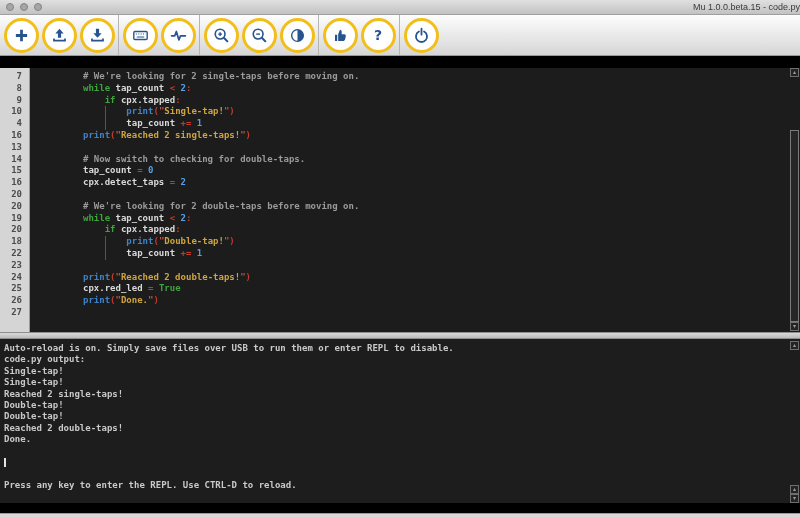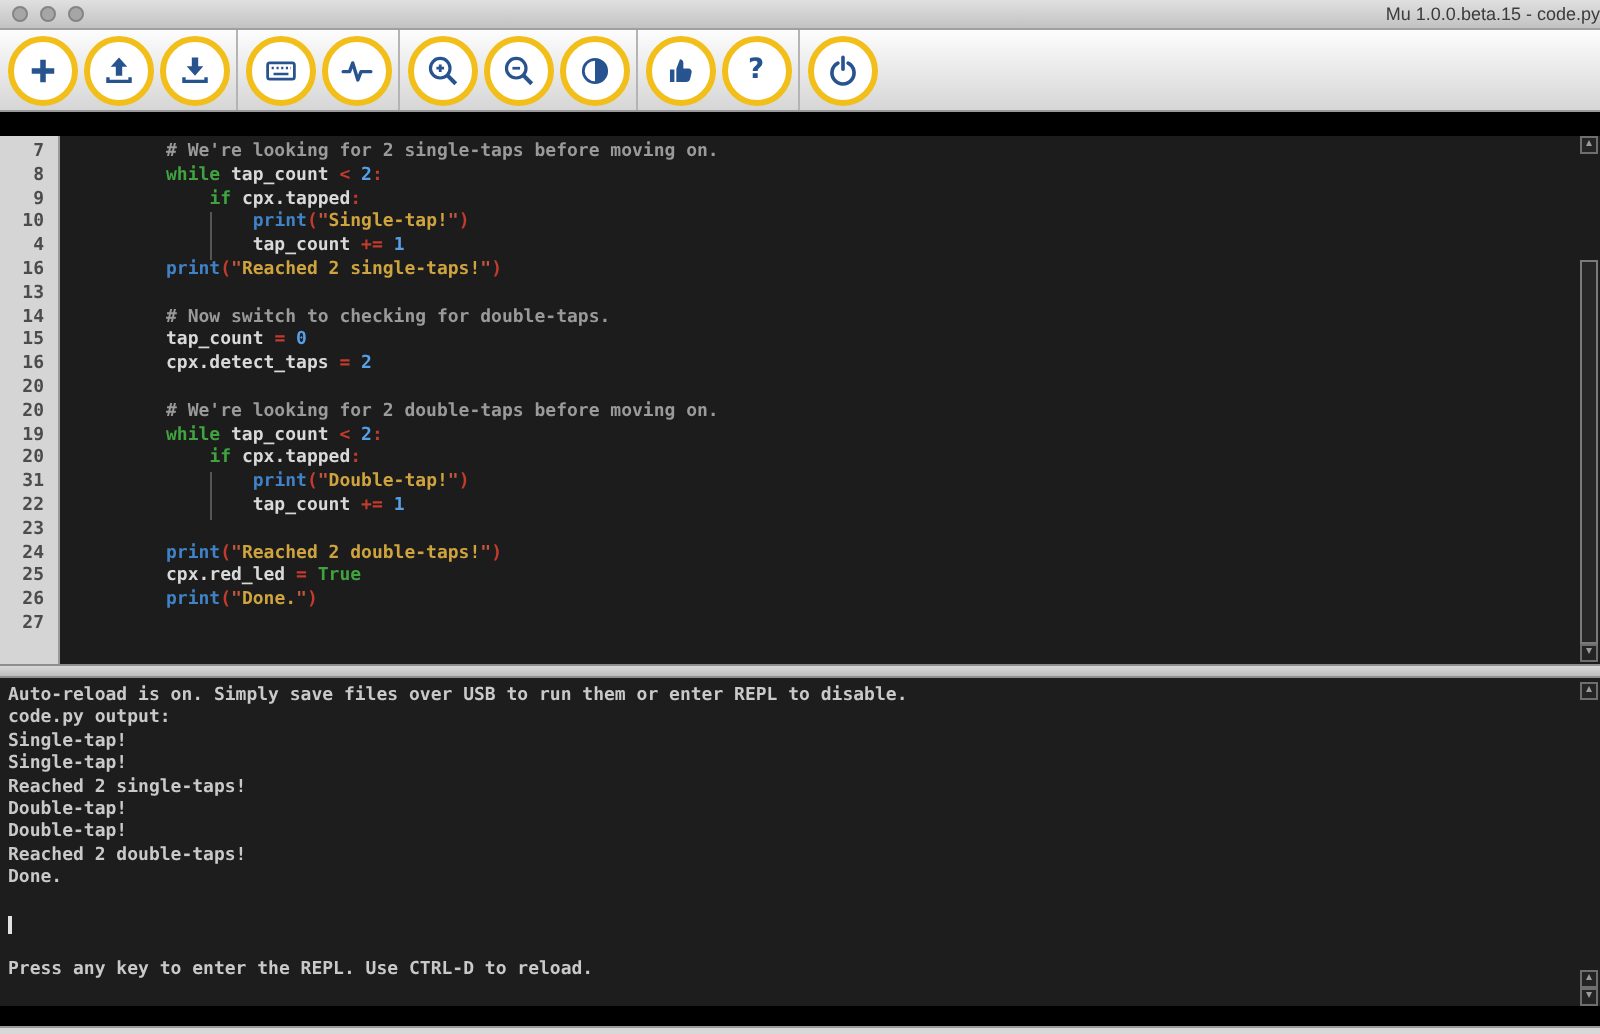--- a/index.html
+++ b/index.html
@@ -181,7 +181,7 @@
       <div>20</div>
       <div>19</div>
       <div>20</div>
-      <div>31</div>
+      <div>18</div>
       <div>22</div>
       <div>23</div>
       <div>24</div>

